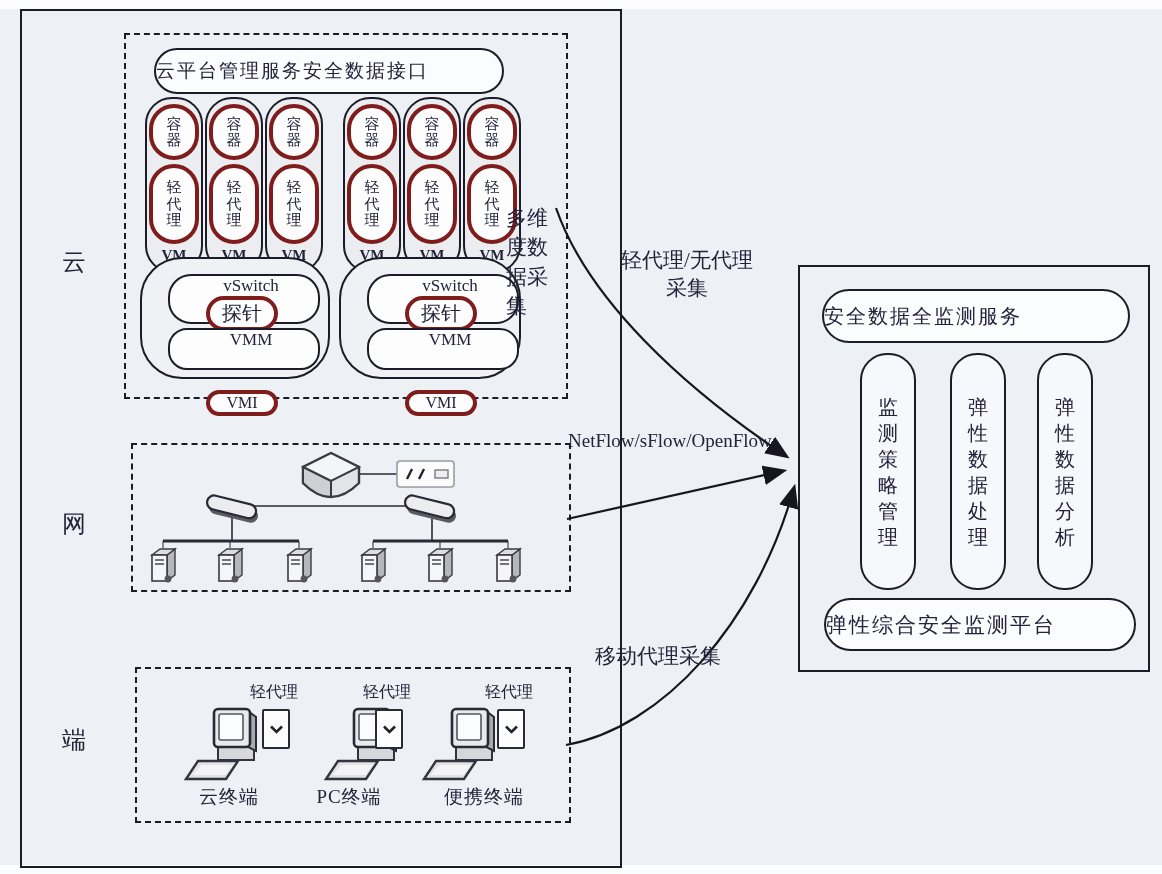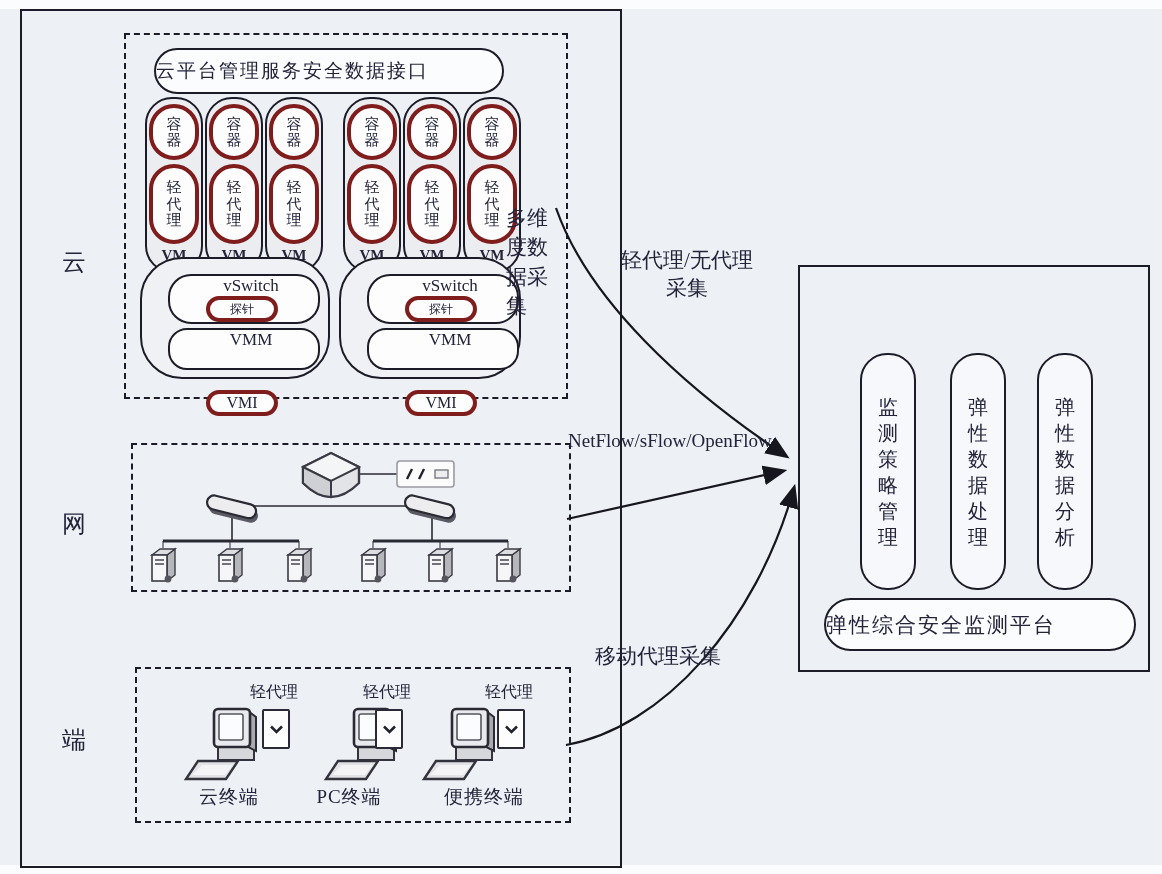--- a/index.html
+++ b/index.html
@@ -26,7 +26,7 @@
   .row-sw{top:15px;width:148px;height:46px;border-radius:23px;}
   .row-vmm{top:69px;width:148px;height:38px;border-radius:19px;gap:40px;}
   .grp-row .txt{margin-left:14px;font-size:17px;flex:1;}
-  .probe-oval{width:64px;height:38px;margin-right:4px;font-size:12px;align-items:flex-end;}
+  .probe-oval{width:64px;height:38px;margin-right:4px;font-size:20px;align-items:flex-end;}
   .vmi-oval{width:64px;height:30px;margin-right:4px;font-size:16px;}
   .side-label{position:absolute;width:52px;font-size:21px;line-height:1.4;word-break:break-all;text-align:left;margin-top:36px;}
   .flow-label{position:absolute;text-align:center;font-size:21px;line-height:1.35;}

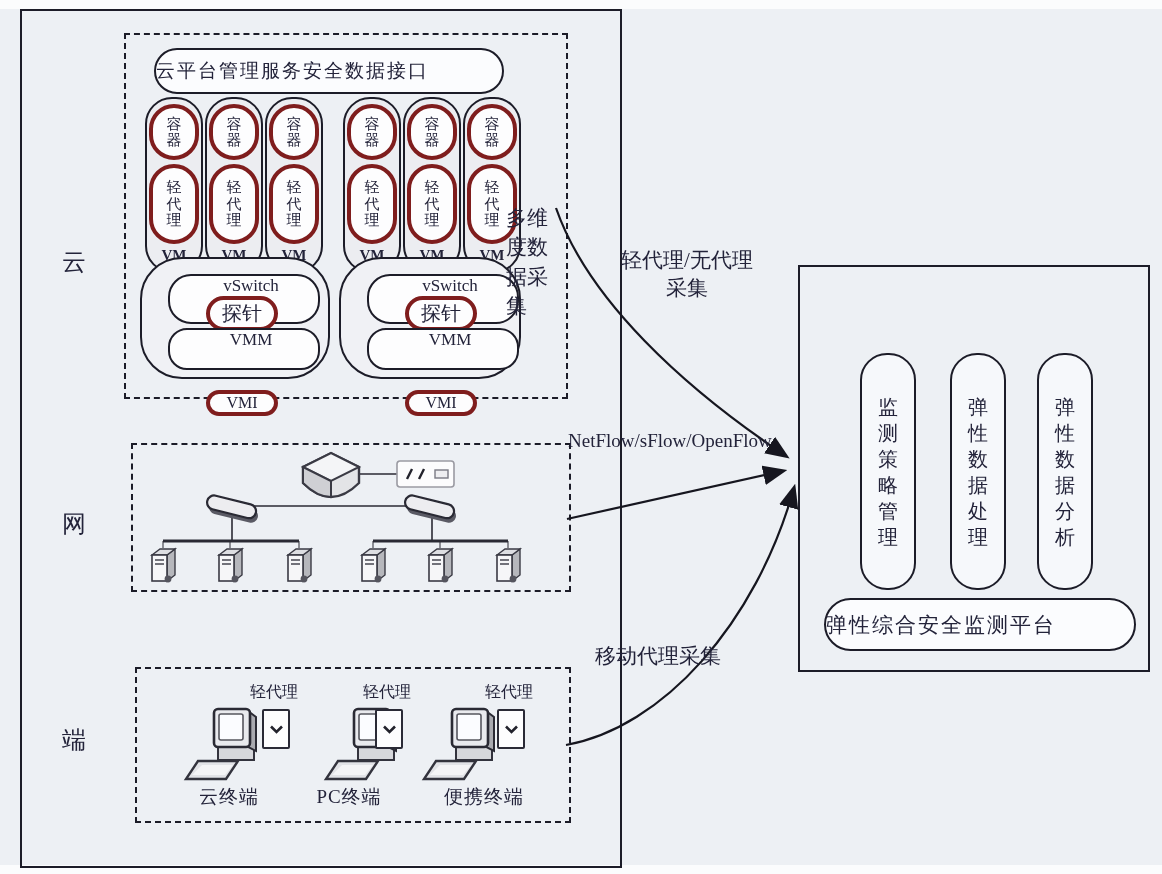--- a/index.html
+++ b/index.html
@@ -287,6 +287,9 @@
   </div>
 
   <div class="solid-box" style="left:798px;top:265px;width:348px;height:403px;">
+    <div class="pill" style="left:22px;top:22px;width:304px;height:50px;font-size:20px;letter-spacing:2px;">
+      <span>安全数据全监测服务</span>
+    </div>
     <div class="vpill" style="left:60px;top:86px;">
       <span class="vtxt">监测策略管理</span>
     </div>

